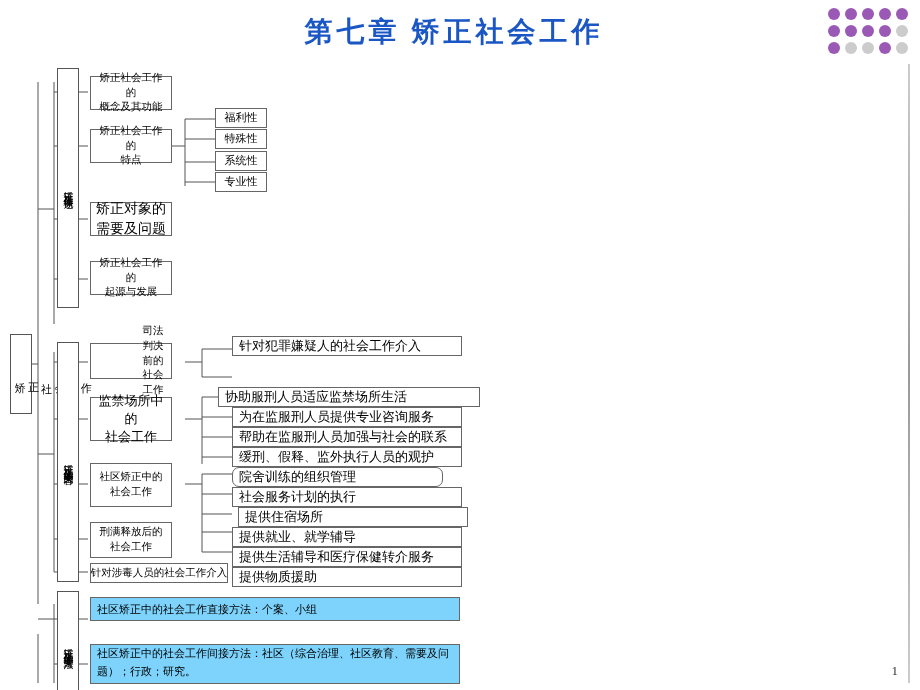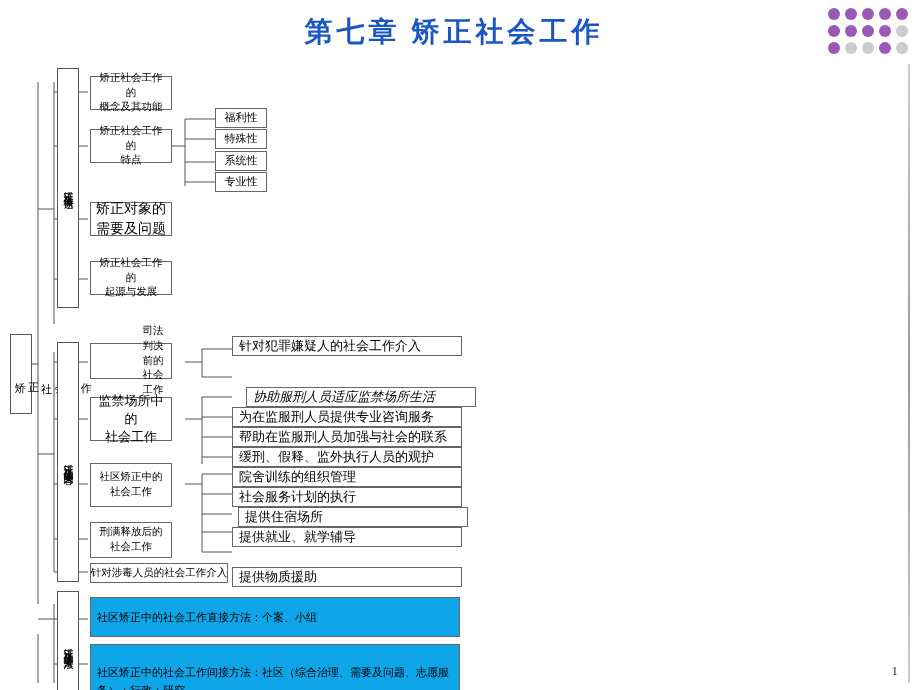--- a/index.html
+++ b/index.html
@@ -274,7 +274,7 @@
       针对犯罪嫌疑人的社会工作介入
     </div>
 
-    <div class="box-wide" style="left:236px; top:323px; width:230px; height:20px; display:flex; align-items:center;font-style:italic;">
+    <div class="box-wide" style="left:208px; top:323px; width:262px; height:20px; display:flex; align-items:center;">
       协助服刑人员适应监禁场所生活
     </div>
     <div class="box-wide" style="left:222px; top:343px; width:230px; height:20px; display:flex; align-items:center;">

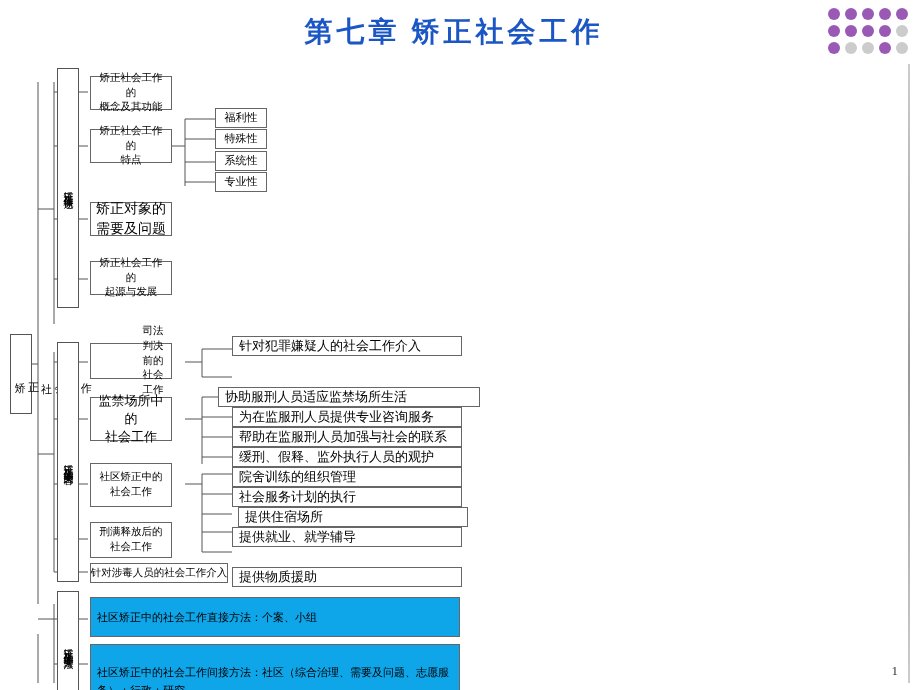--- a/index.html
+++ b/index.html
@@ -287,7 +287,7 @@
       缓刑、假释、监外执行人员的观护
     </div>
 
-    <div class="box-wide" style="left:222px; top:403px; width:230px; height:20px; display:flex; align-items:center;">
+    <div class="box-wide" style="left:222px; top:403px; width:211px; height:20px; display:flex; align-items:center;border-radius:7px;">
       院舍训练的组织管理
     </div>
     <div class="box-wide" style="left:222px; top:423px; width:230px; height:20px; display:flex; align-items:center;">

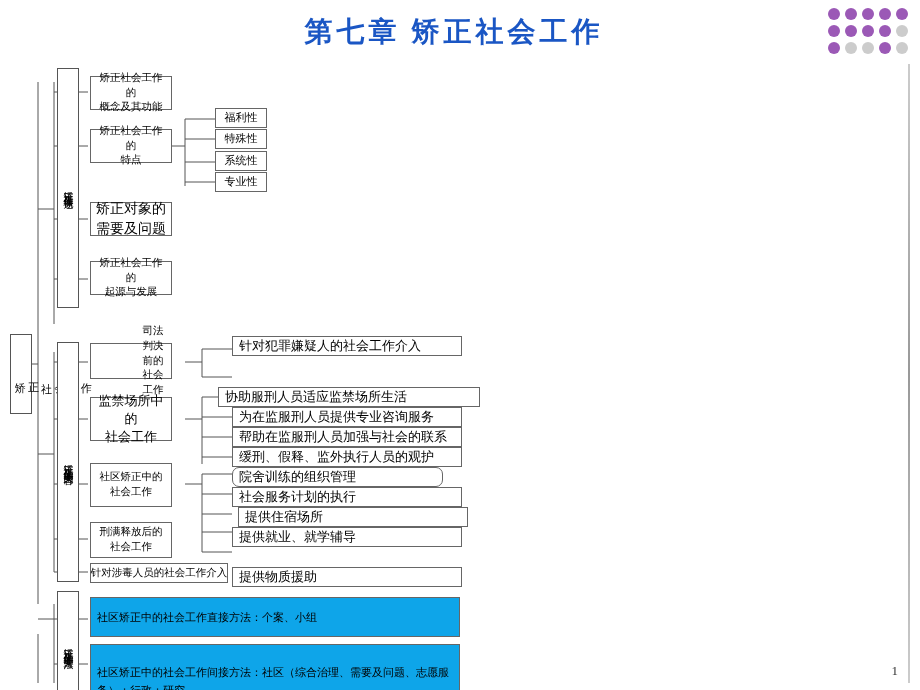--- a/index.html
+++ b/index.html
@@ -299,6 +299,9 @@
     <div class="box-wide" style="left:222px; top:463px; width:230px; height:20px; display:flex; align-items:center;">
       提供就业、就学辅导
     </div>
+    <div class="box-wide" style="left:222px; top:483px; width:230px; height:20px; display:flex; align-items:center;">
+      提供生活辅导和医疗保健转介服务
+    </div>
     <div class="box-wide" style="left:222px; top:503px; width:230px; height:20px; display:flex; align-items:center;">
       提供物质援助
     </div>

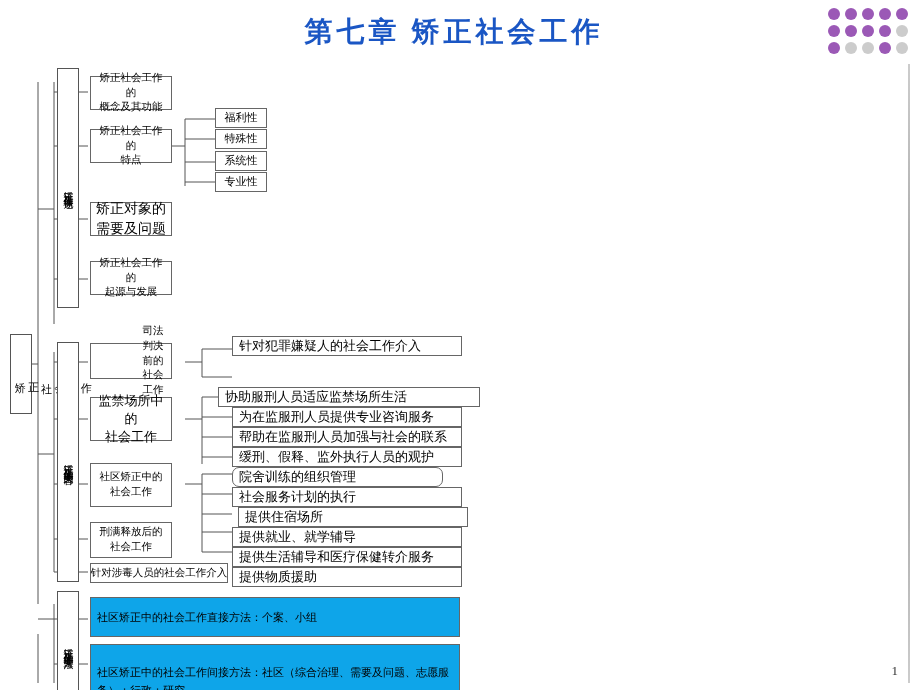--- a/index.html
+++ b/index.html
@@ -110,9 +110,9 @@
 
     .bottom-box {
       border: 1px solid #666;
-      background: #0ea5e9;
+      background: #7dd3fc;
       font-size: 11px;
-      padding: 19px 6px;
+      padding: 0 6px;
       position: absolute;
     }
   </style>

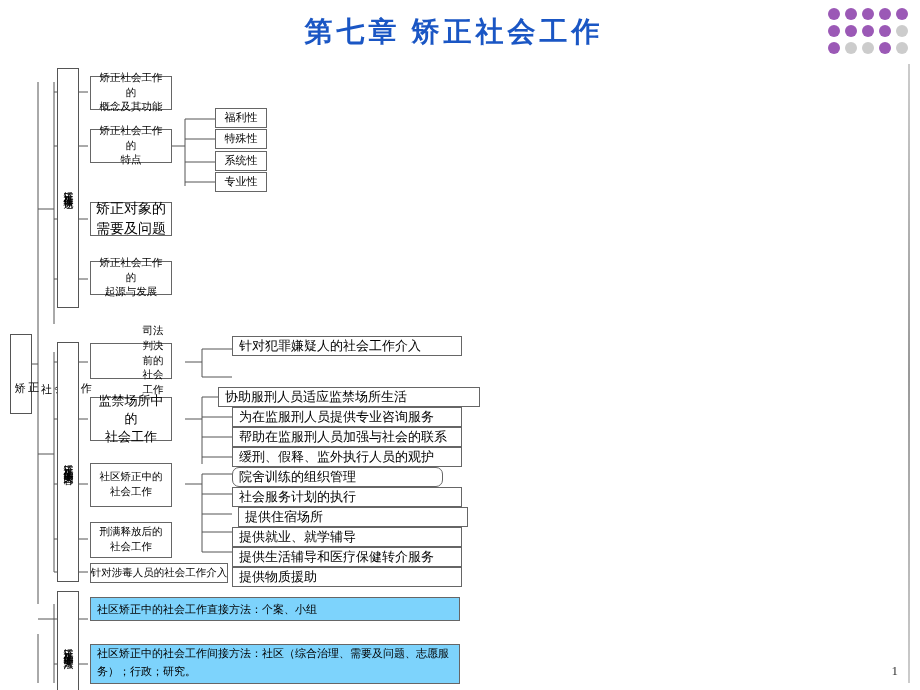--- a/index.html
+++ b/index.html
@@ -315,7 +315,7 @@
     </div>
 
     <div class="bottom-box" style="left:80px; top:580px; width:370px; min-height:40px; font-size:11px; line-height:1.6;">
-      <span>社区矫正中的社会工作间接方法：社区（综合治理、需要及问题、志愿服务）；行政；研究。</span>
+      <span>社区矫正中的社会工作间接方法：社区（综合治理、社区教育、需要及问题）；行政；研究。</span>
     </div>
 
     <div class="page-number">1</div>

